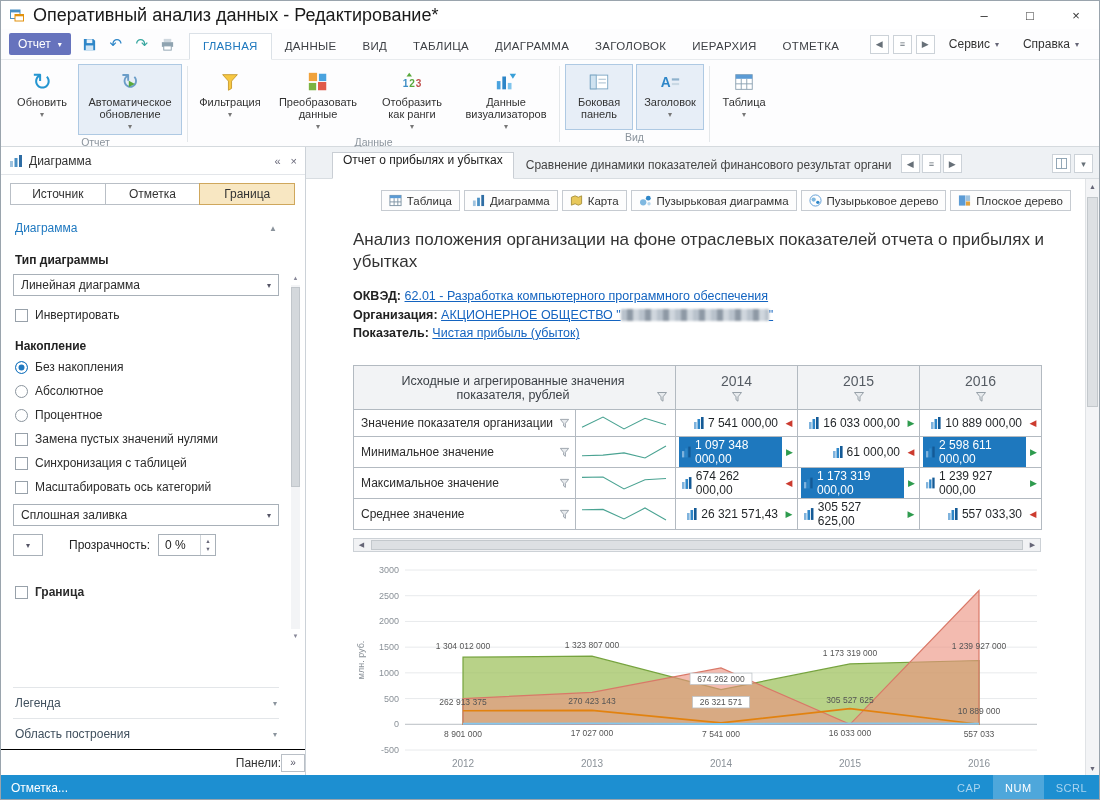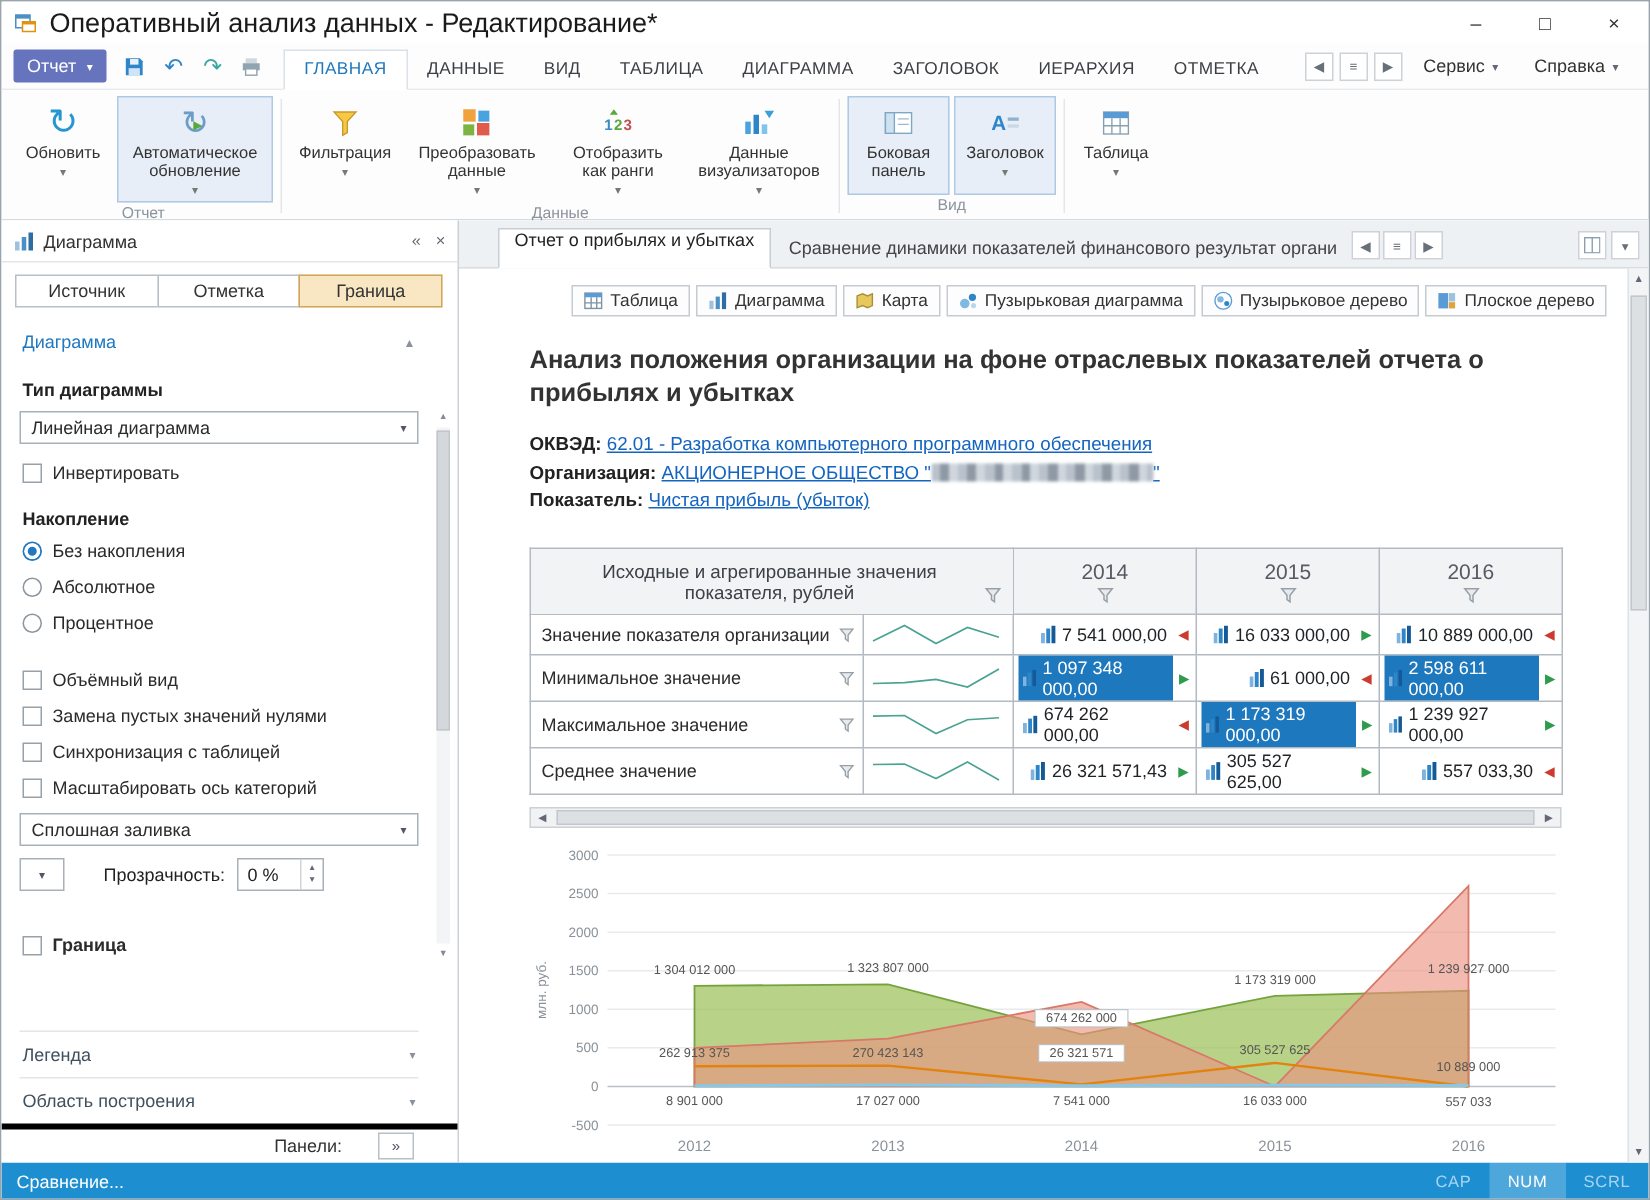--- a/index.html
+++ b/index.html
@@ -85,7 +85,7 @@
 .doccontent{flex:1;position:relative;padding:0 20px 0 47px;overflow:hidden;}
 .viz-row{display:flex;justify-content:flex-end;gap:4px;margin:11px 8px 0 0;}
 .viz-btn{border:1px solid #c6cbd1;background:#fdfdfd;height:21px;padding:0 7px;display:flex;align-items:center;gap:5px;font-size:11.5px;color:#333;}
-.heading{margin-top:18px;font-size:17px;font-weight:bold;color:#333;line-height:1.32;width:710px;}
+.heading{margin-top:18px;font-size:17px;font-weight:normal;color:#333;line-height:1.32;width:710px;}
 .meta{margin-top:13px;line-height:1.5;font-size:12.5px;}
 .meta b{color:#222;}
 .meta a{color:#1464c0;text-decoration:underline;}

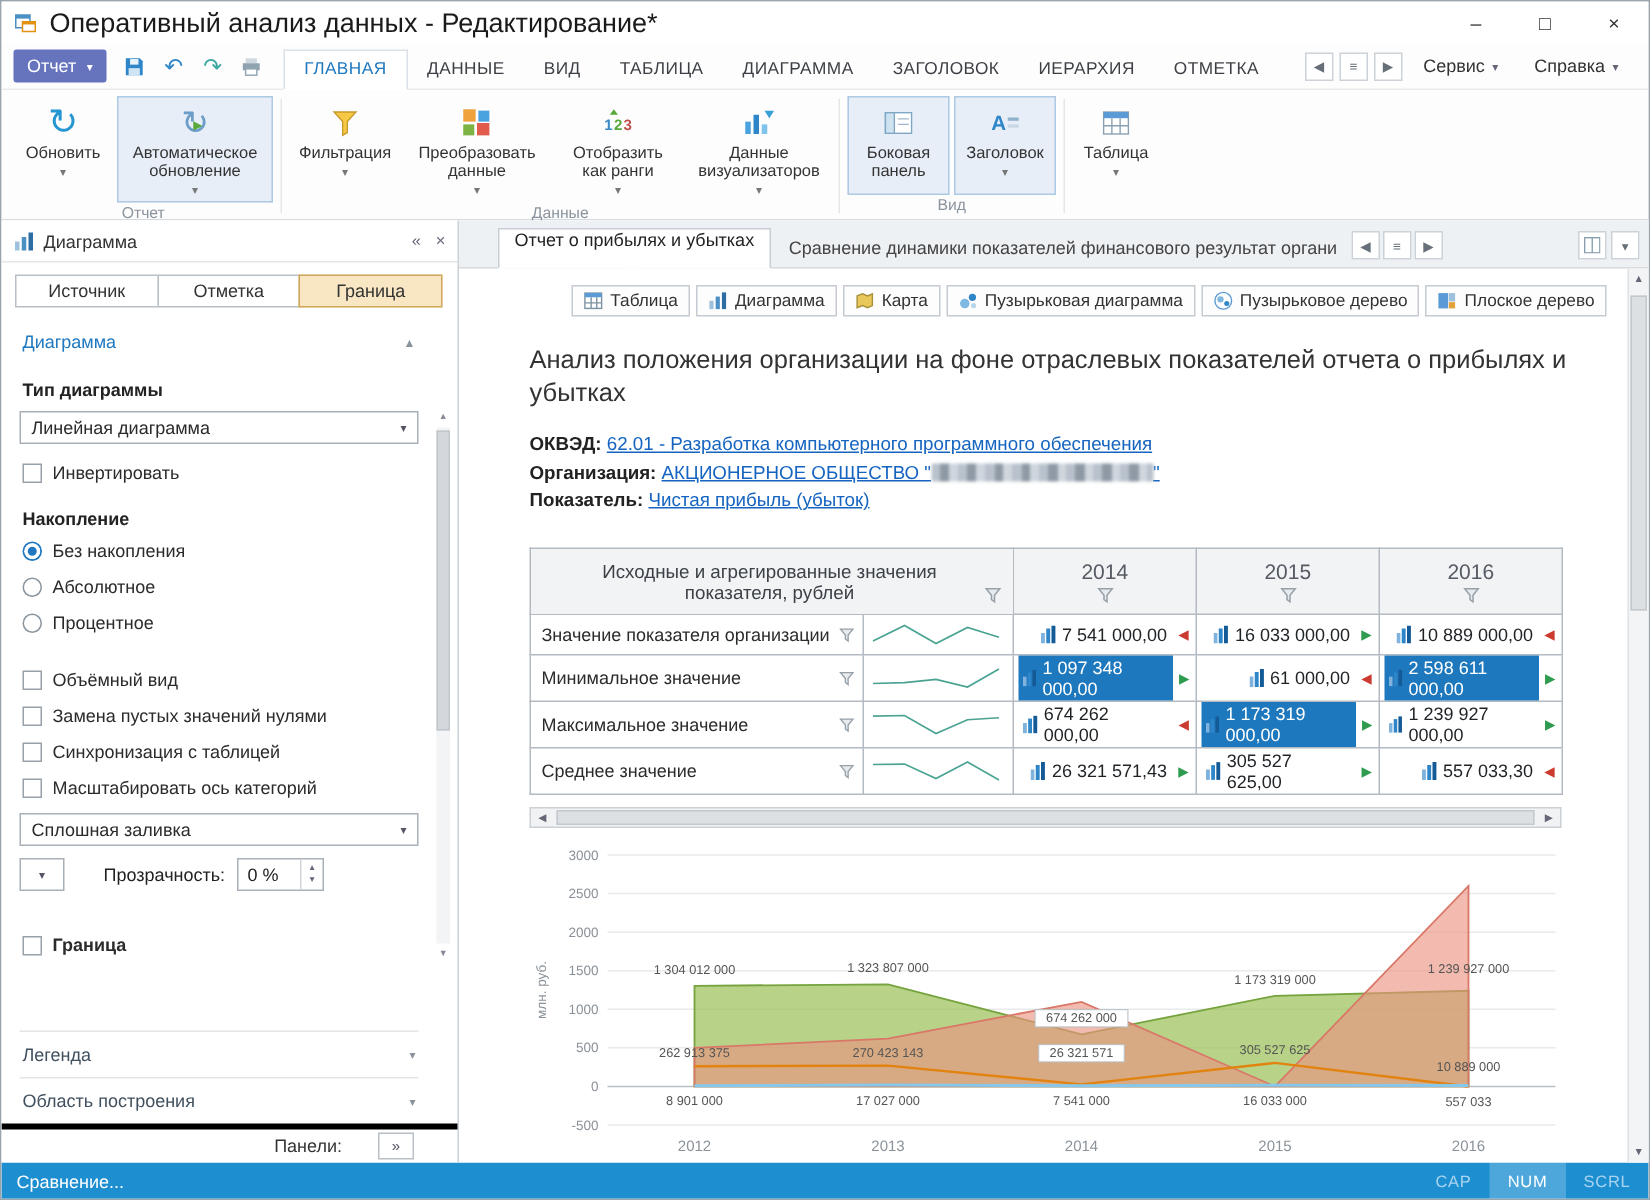--- a/index.html
+++ b/index.html
@@ -359,10 +359,6 @@
       <div class="rad">
         <span class="radio"></span>
         <span>Процентное</span>
-      </div>
-      <div class="chk" style="margin-top:14px;">
-        <span class="box"></span>
-        <span>Объёмный вид</span>
       </div>
       <div class="chk">
         <span class="box"></span>

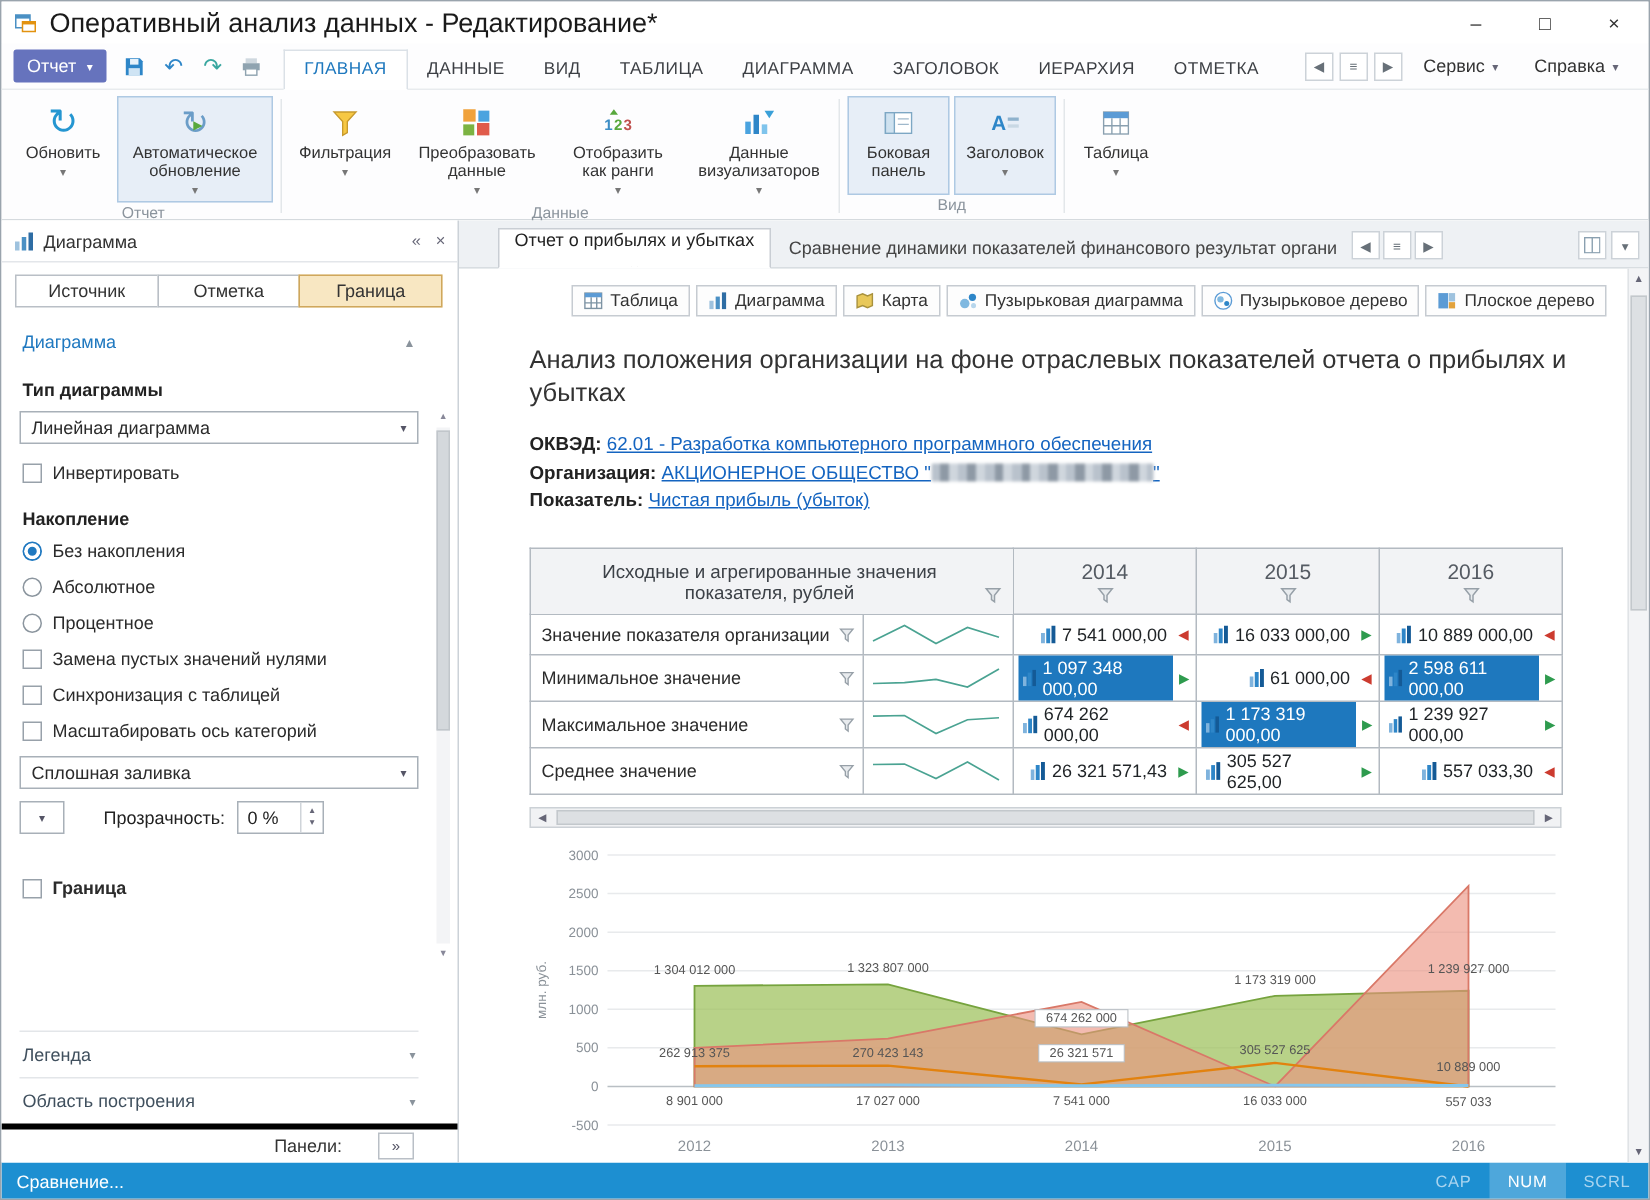--- a/index.html
+++ b/index.html
@@ -68,7 +68,7 @@
 .sb-collapsed{margin-top:auto;}
 .sb-sec2{border-top:1px solid #e3e6e9;padding:8px 2px;color:#40505e;display:flex;justify-content:space-between;align-items:center;font-size:12px;}
 .sb-sec2 .ch{color:#8a939c;font-size:8px;}
-.sb-bottom{border-top:4px solid #000000;height:26px;display:flex;align-items:center;justify-content:flex-end;gap:24px;padding:0 29px;color:#333;}
+.sb-bottom{border-top:1px solid #000000;height:26px;display:flex;align-items:center;justify-content:flex-end;gap:0;padding:0 0;color:#333;}
 .exp-btn{border:1px solid #b9bfc6;background:#fff;width:24px;height:18px;display:flex;align-items:center;justify-content:center;font-size:10px;color:#556;}
 .sb-scroll{position:absolute;right:5px;top:70px;bottom:110px;width:9px;}
 .sb-scroll .tr{position:absolute;top:10px;bottom:10px;left:0;right:0;background:#f3f4f6;}

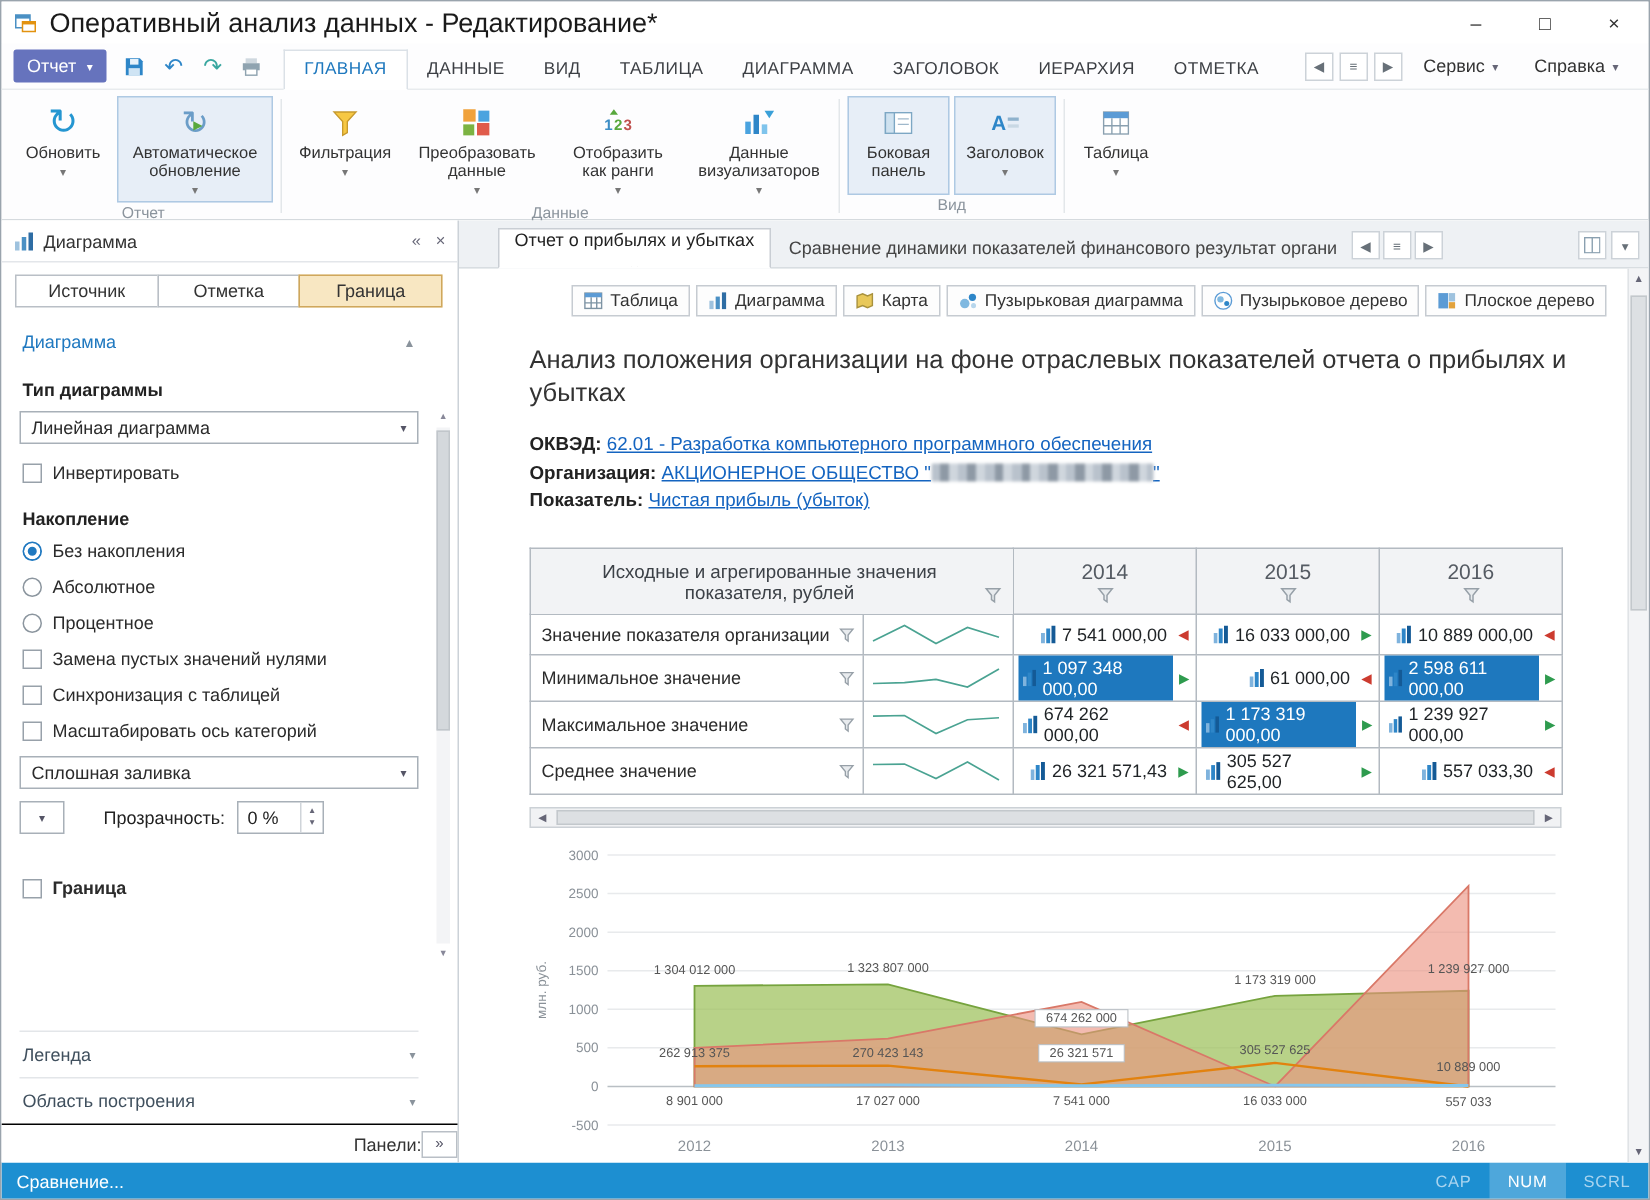--- a/index.html
+++ b/index.html
@@ -828,7 +828,7 @@
 </div>
 
 <div class="statusbar">
-  <span>Сравнение...</span>
+  <span>Отметка...</span>
   <div class="sb-inds">
     <span class="sbi">CAP</span>
     <span class="sbi on">NUM</span>

